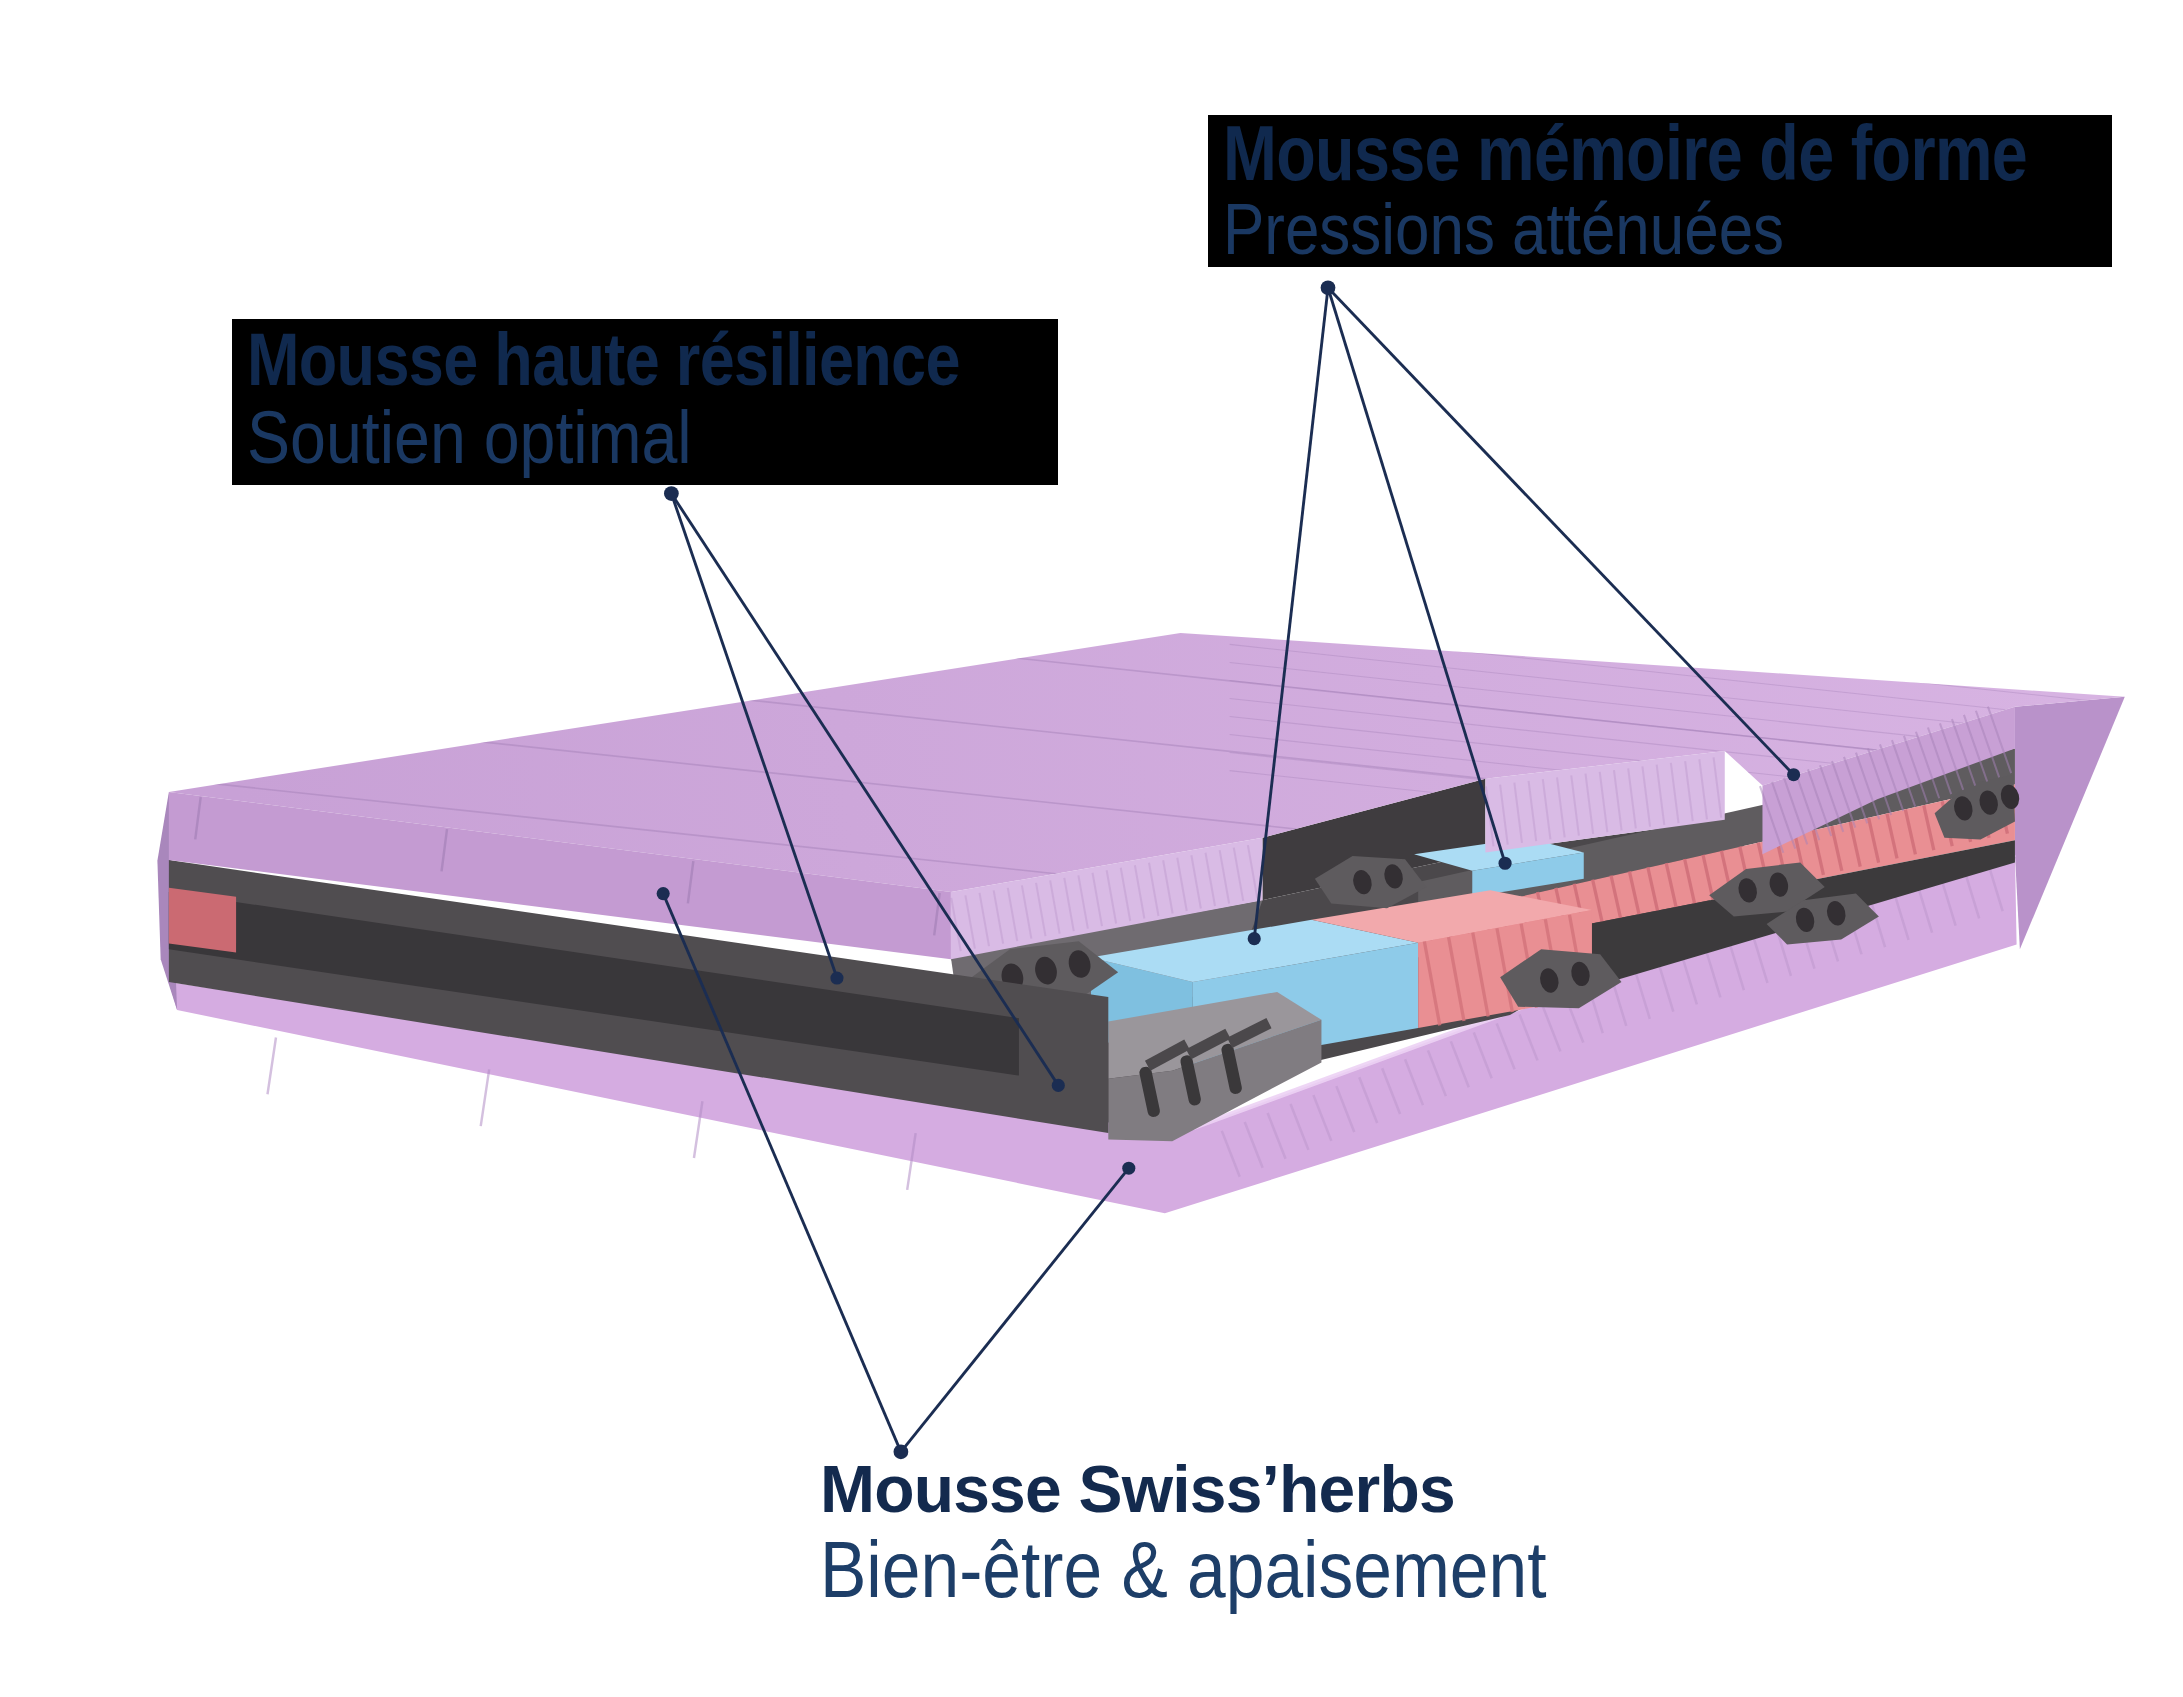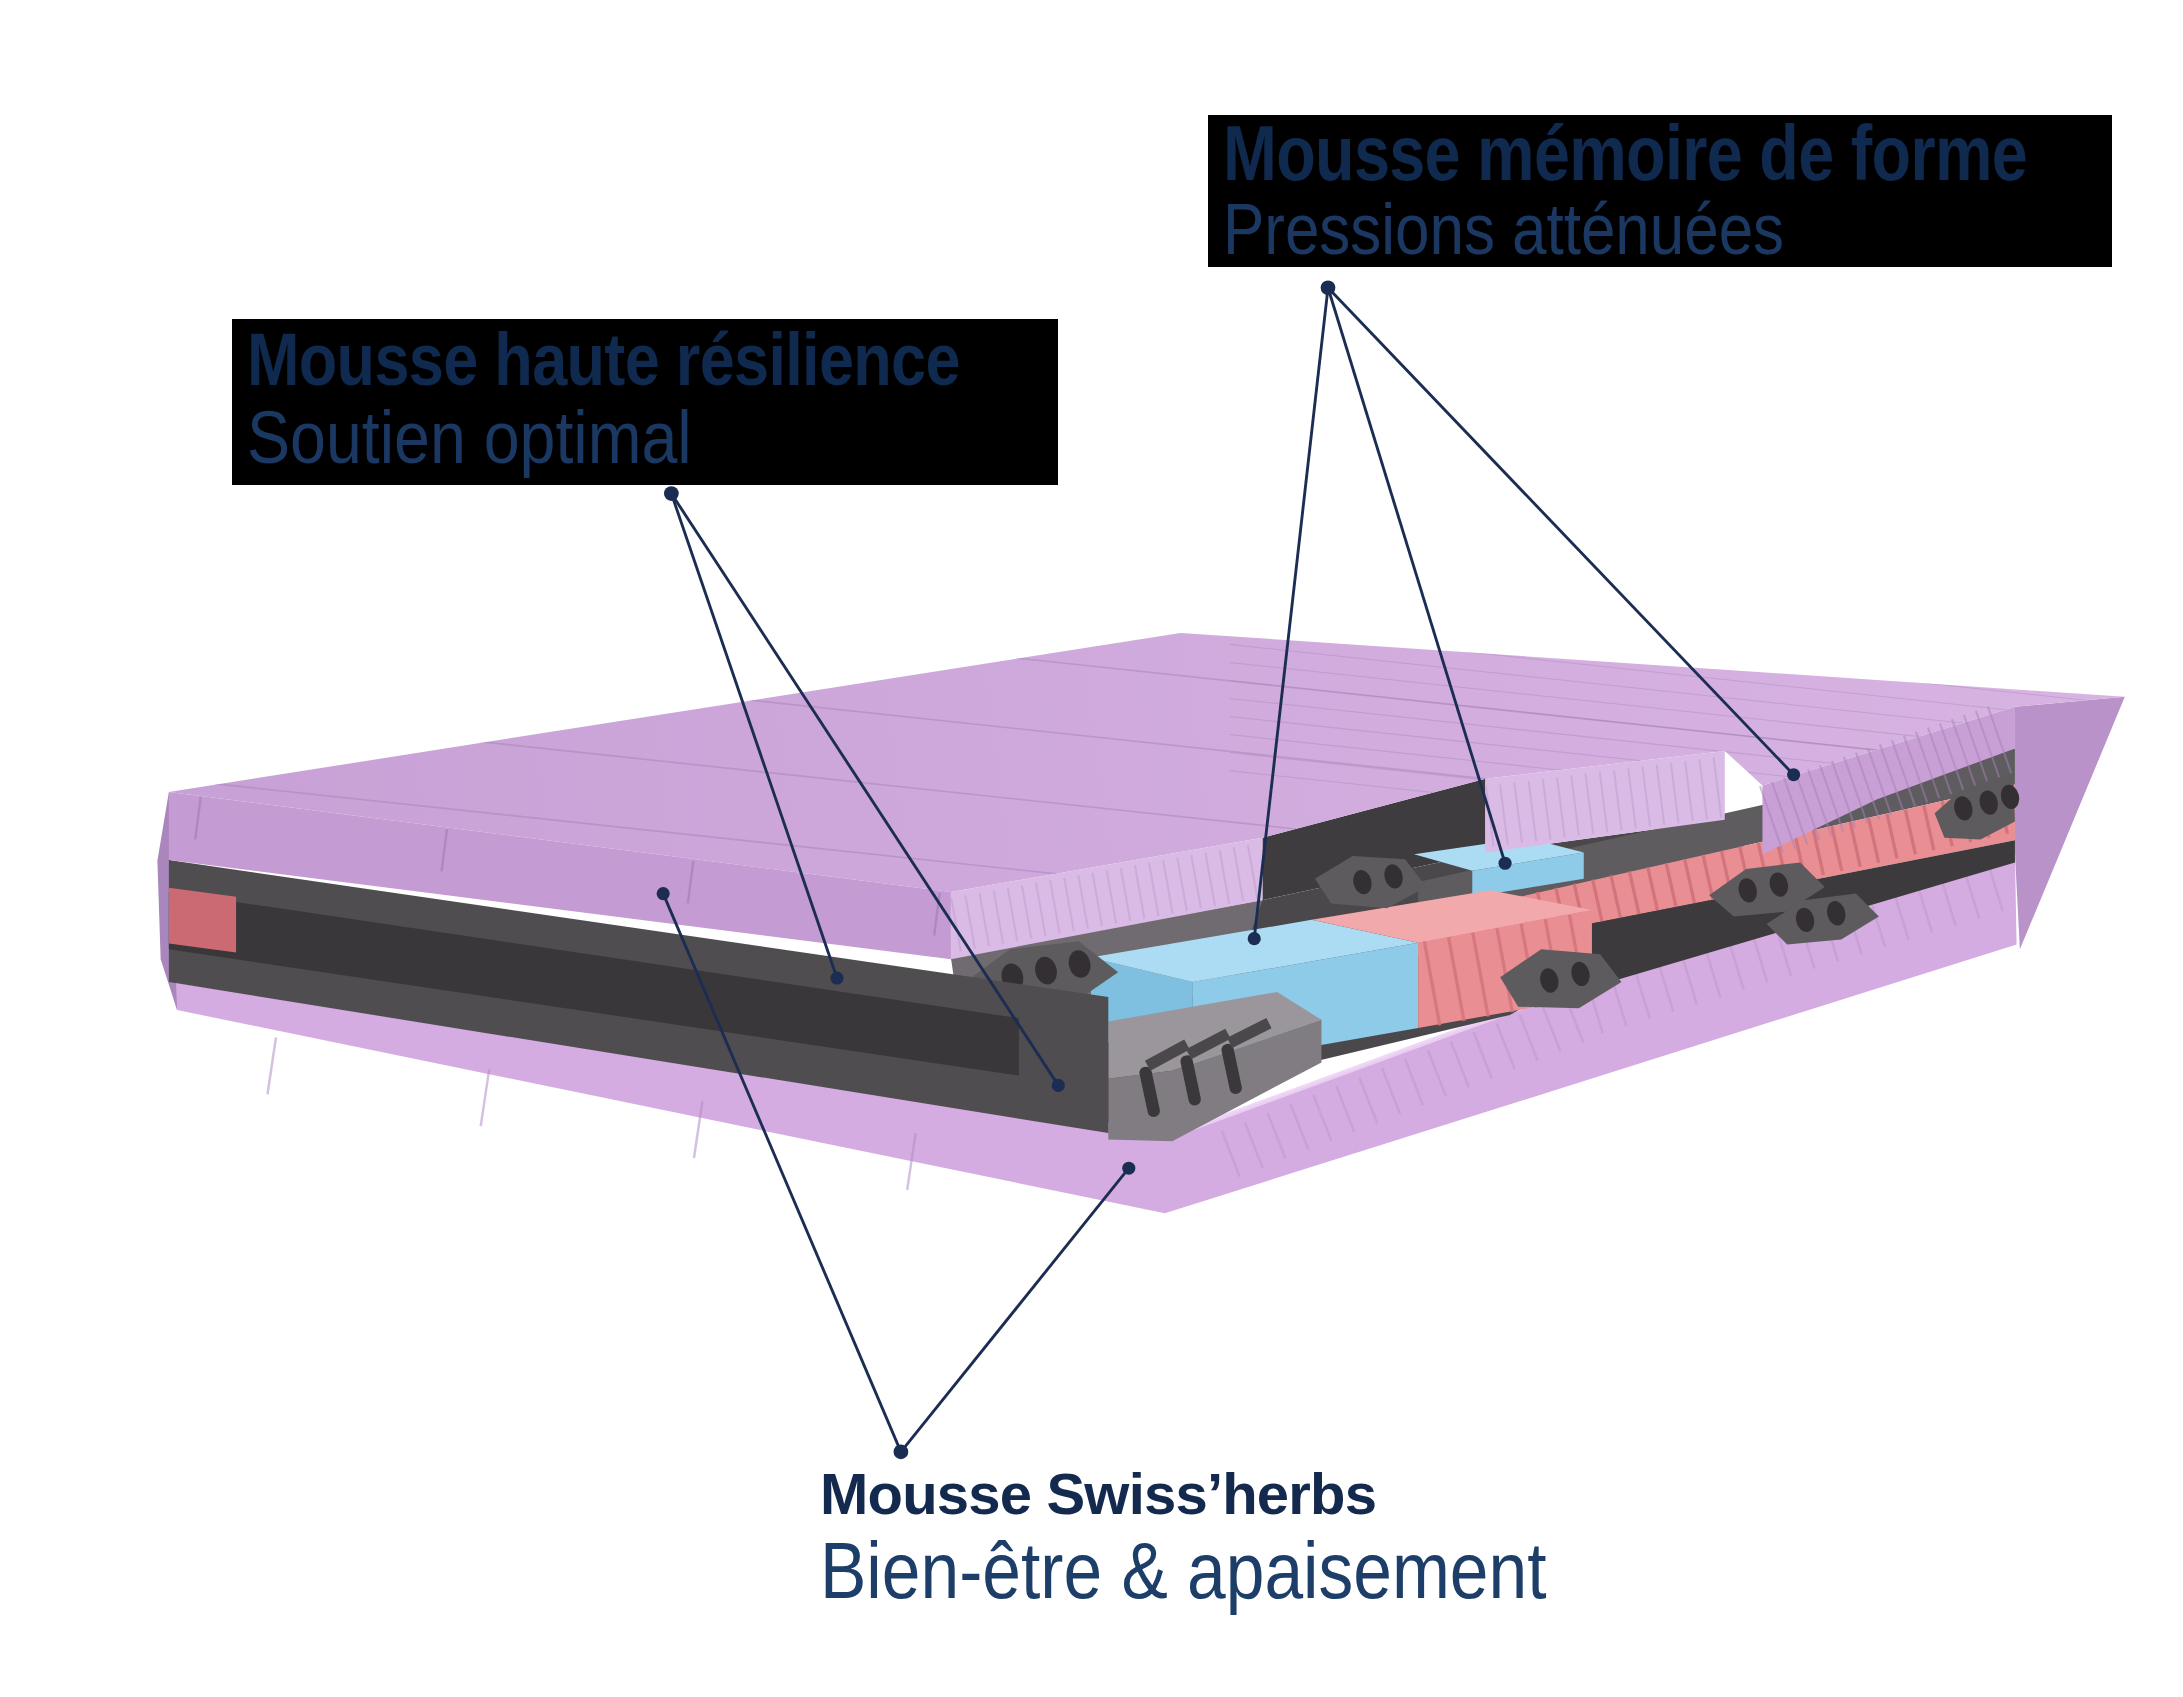--- a/index.html
+++ b/index.html
@@ -20,7 +20,7 @@
   #label-memory-foam .label-title{font-size:77px;transform:scaleX(0.84);}
   #label-memory-foam .label-sub{font-size:72px;transform:scaleX(0.86);margin-top:3.3px;}
   #label-swiss-herbs{position:absolute;left:820px;top:1458px;white-space:nowrap;}
-  #label-swiss-herbs .label-title{font-size:58px;color:#132a4e;margin-top:8px;}
+  #label-swiss-herbs .label-title{font-size:66px;color:#132a4e;}
   #label-swiss-herbs .label-sub{font-size:79px;color:#1d3e68;transform:scaleX(0.88);
                                 margin-top:9.8px;}
   .stack{display:flex;flex-direction:column;align-items:flex-start;}

